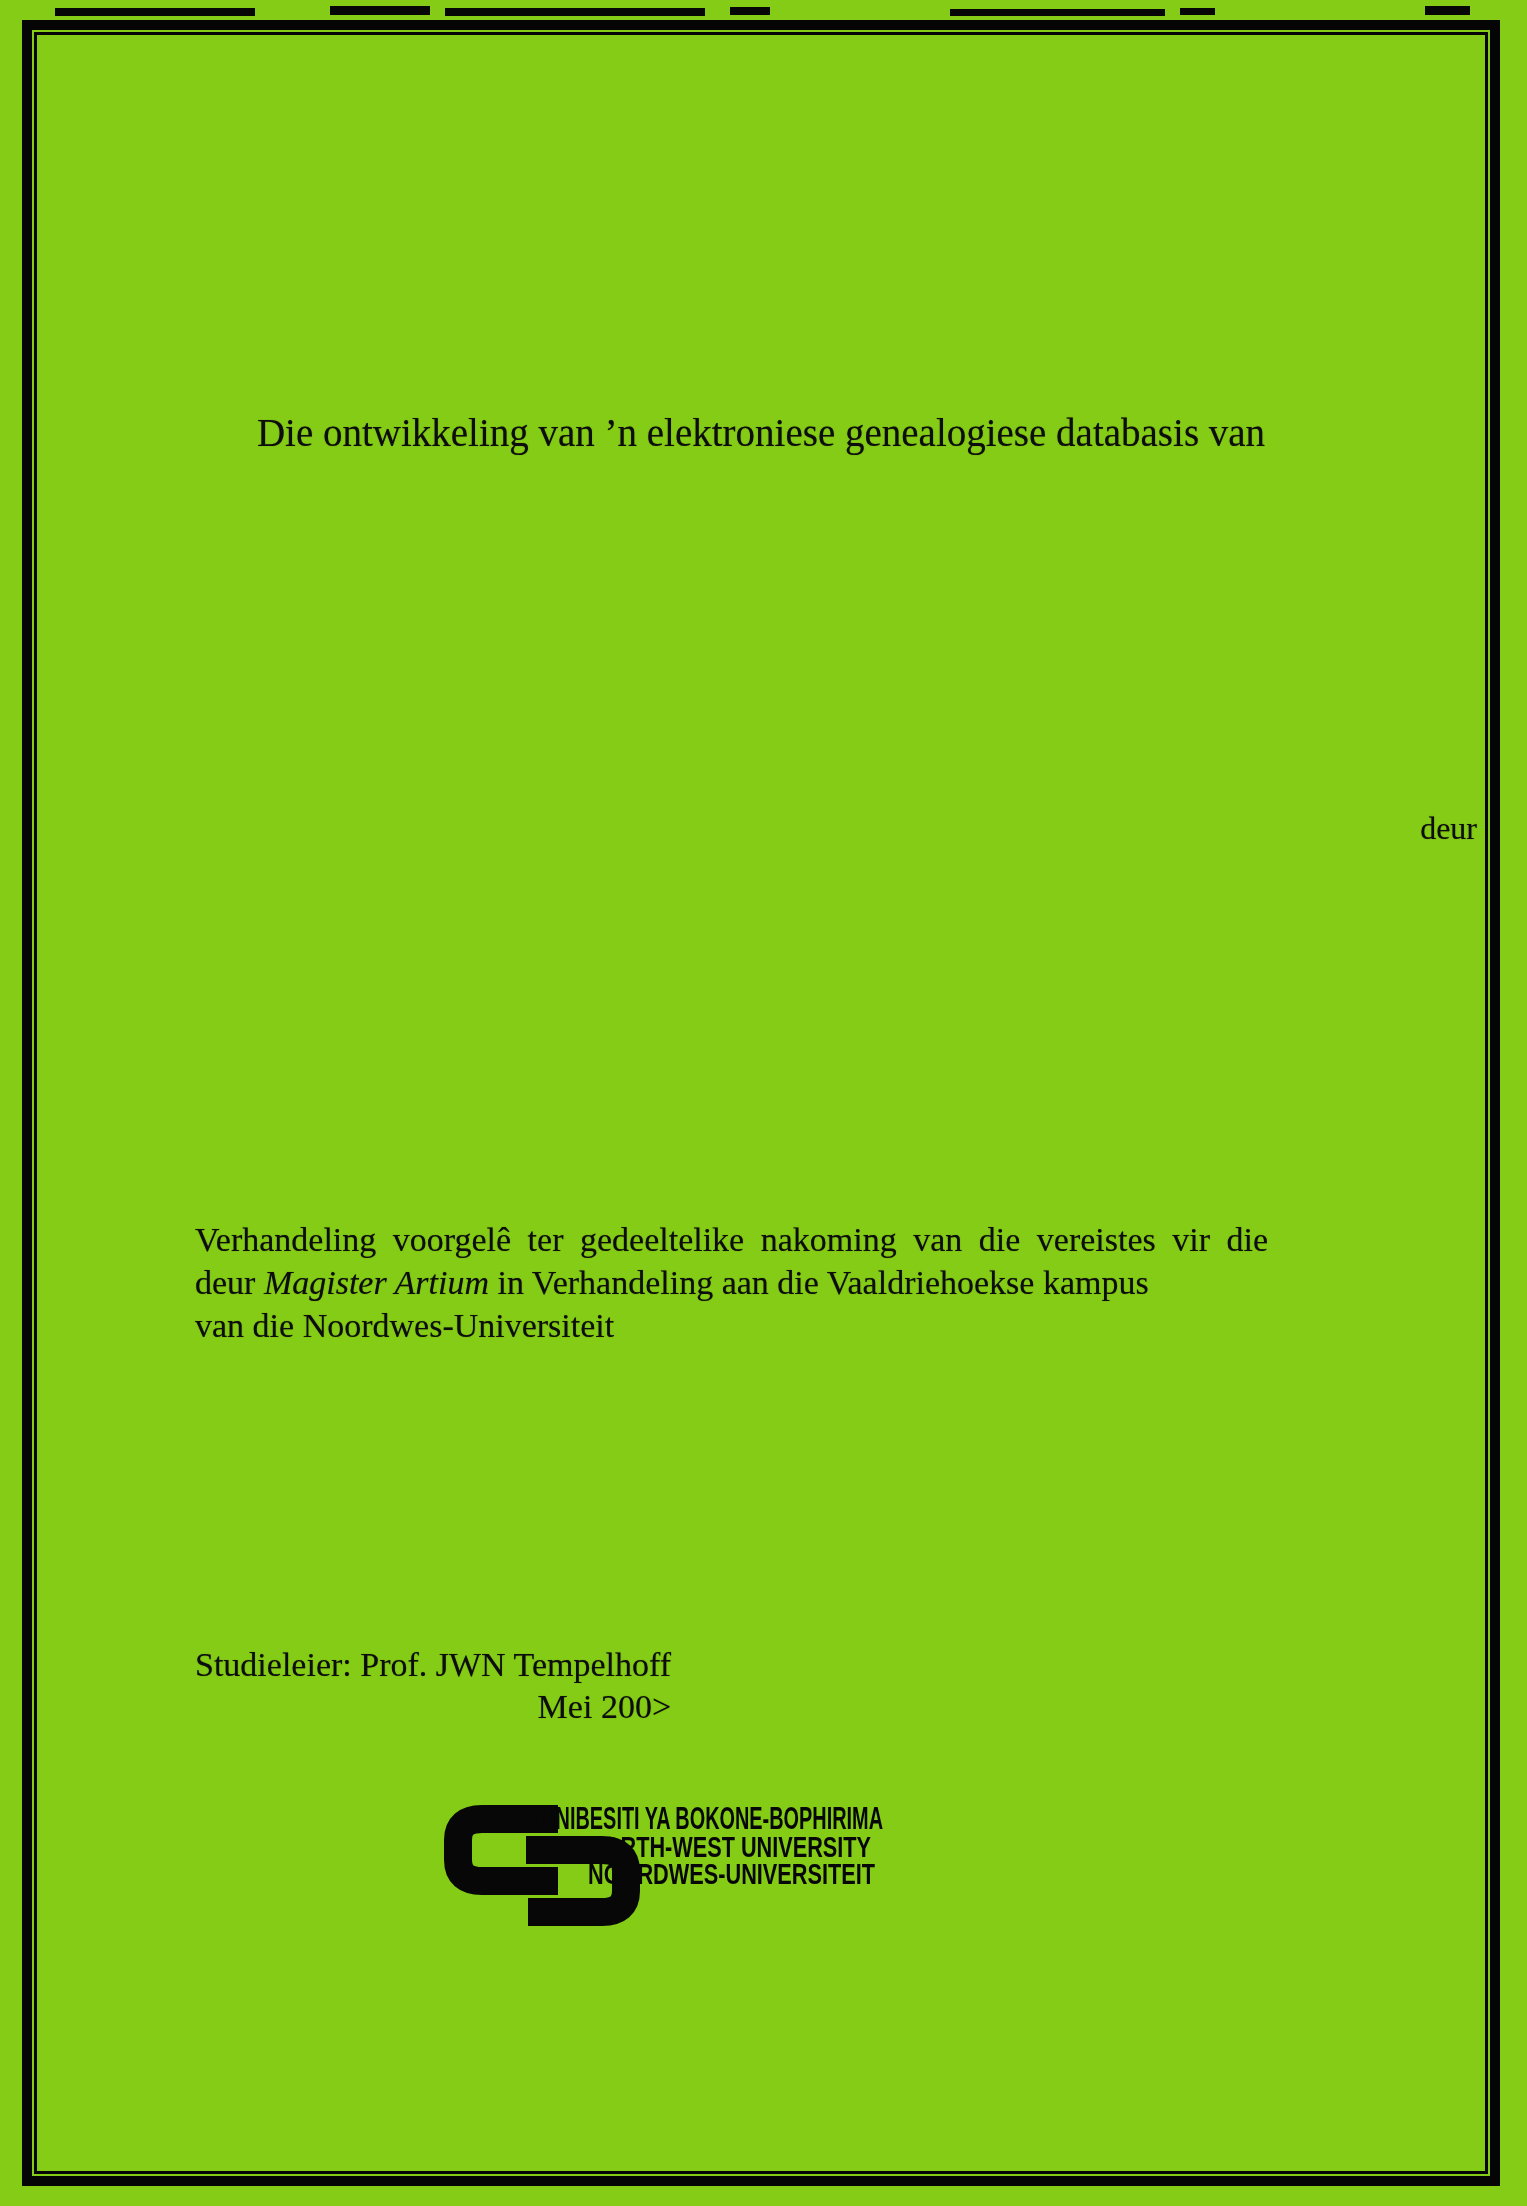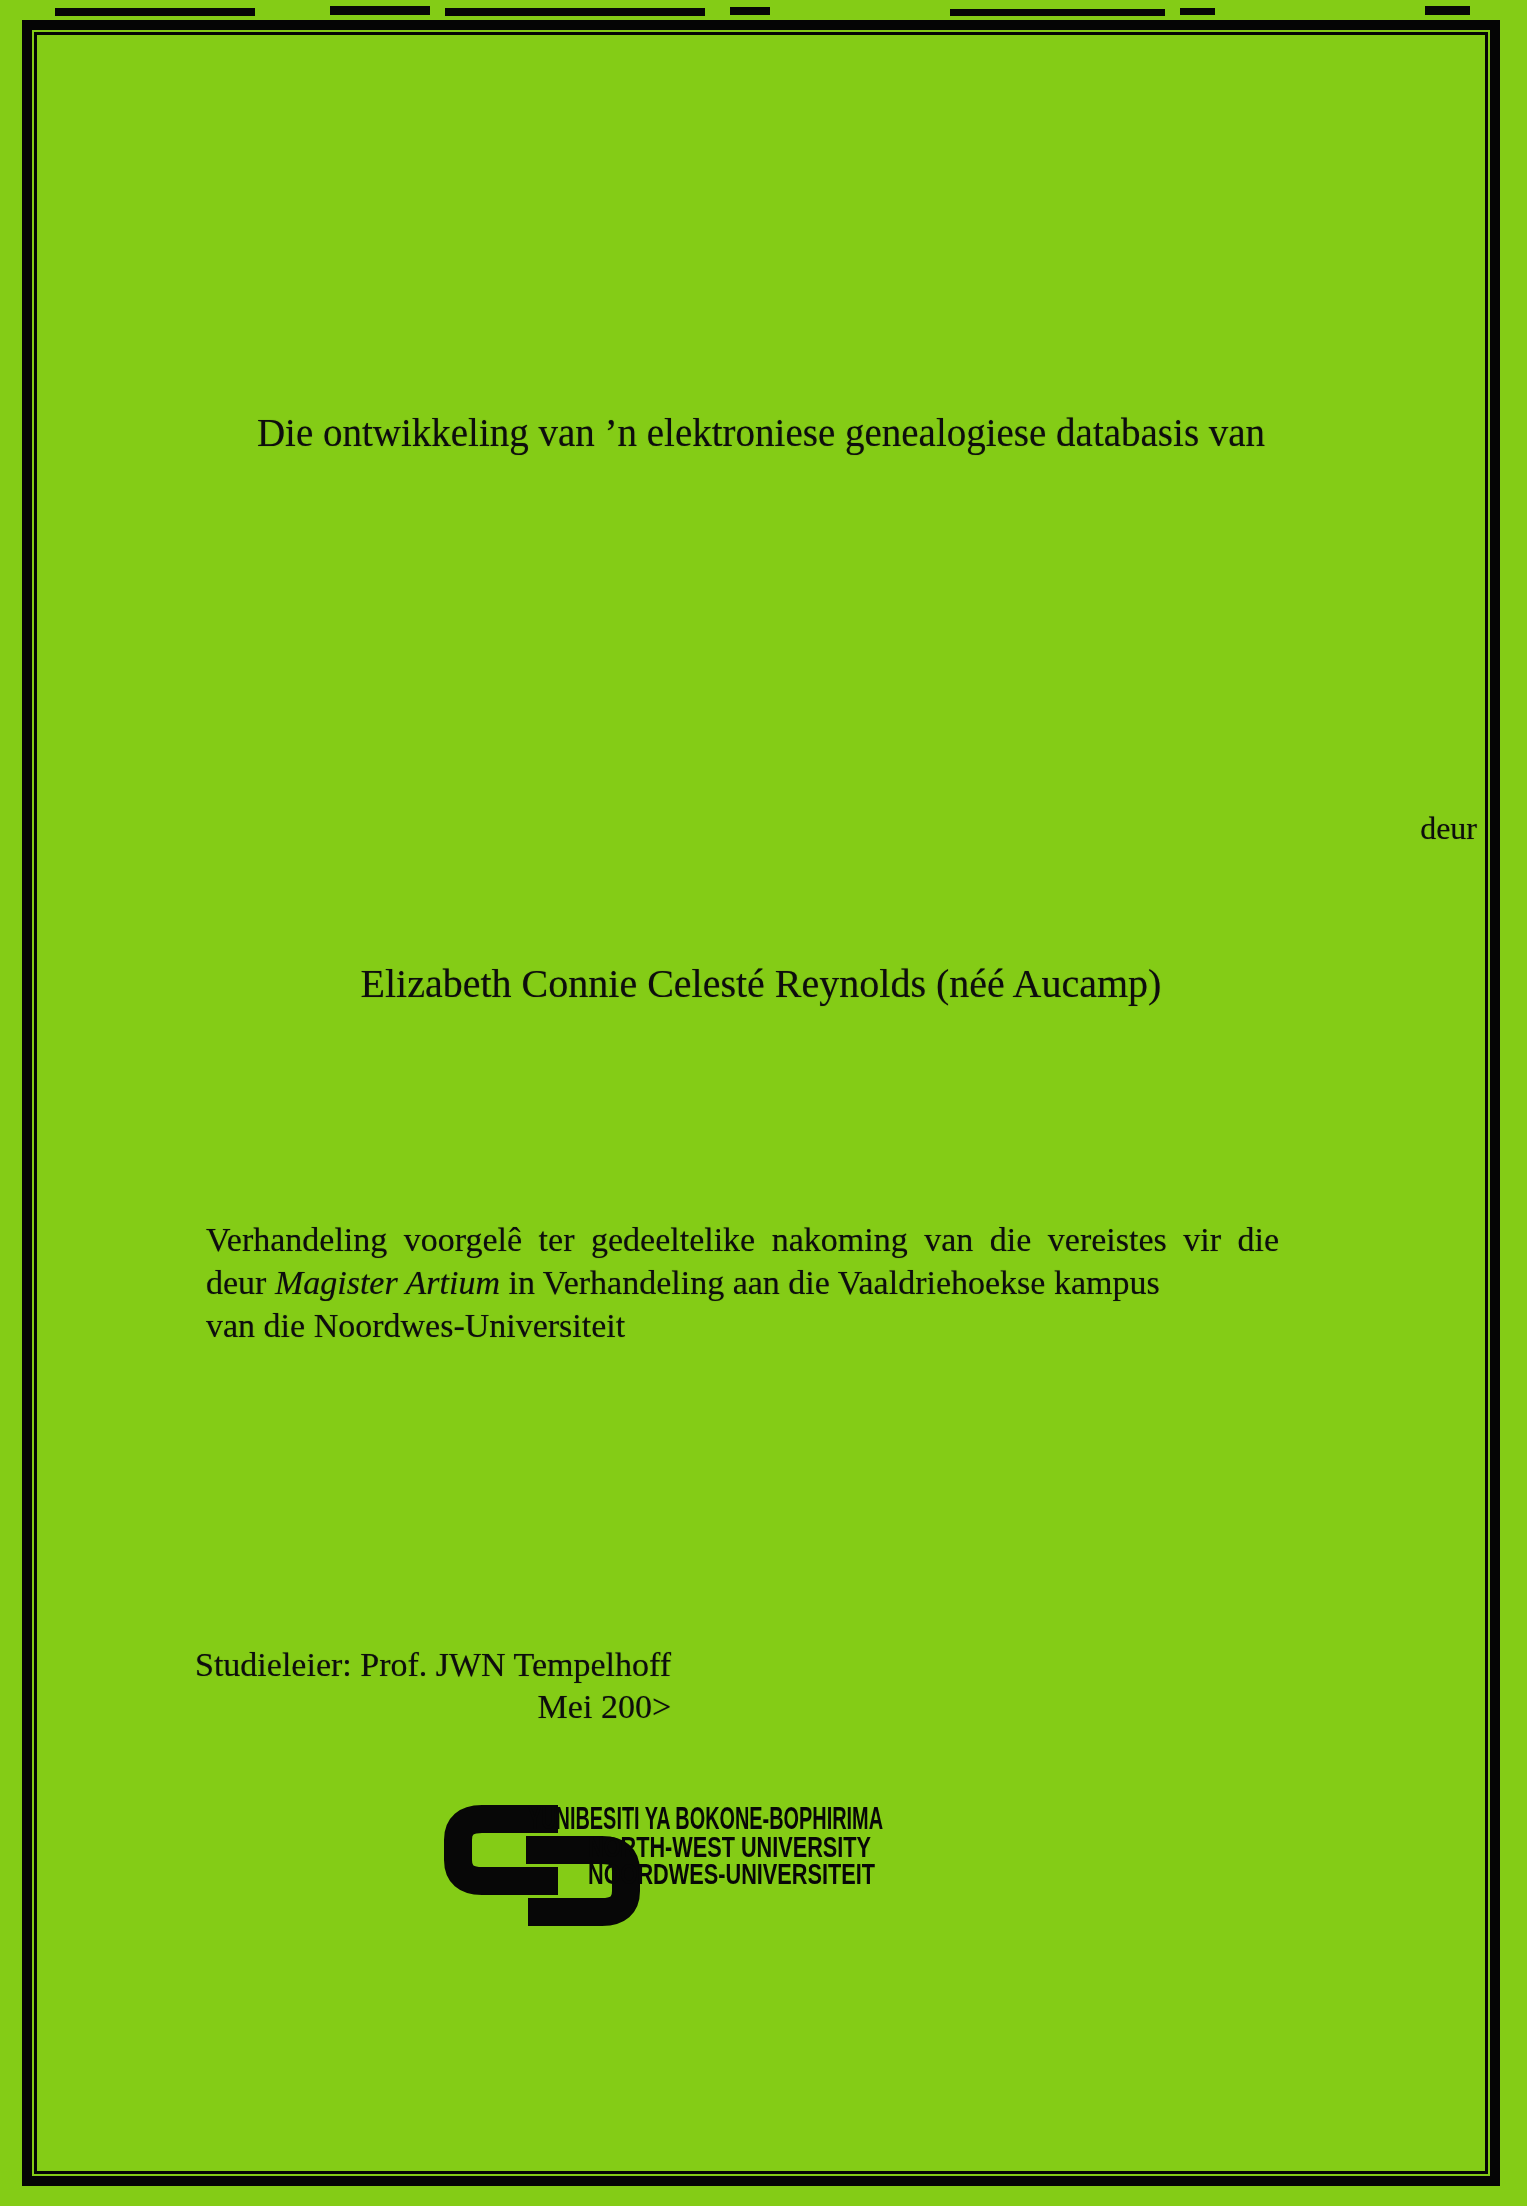--- a/index.html
+++ b/index.html
@@ -119,7 +119,6 @@
 
   <div class="txt byline">deur</div>
 
-  <div class="txt author">Elizabeth Connie Celesté Reynolds (néé Aucamp)</div>
 
   <div class="txt statement">
     <div class="justified">Verhandeling voorgelê ter gedeeltelike nakoming van die vereistes vir die</div>

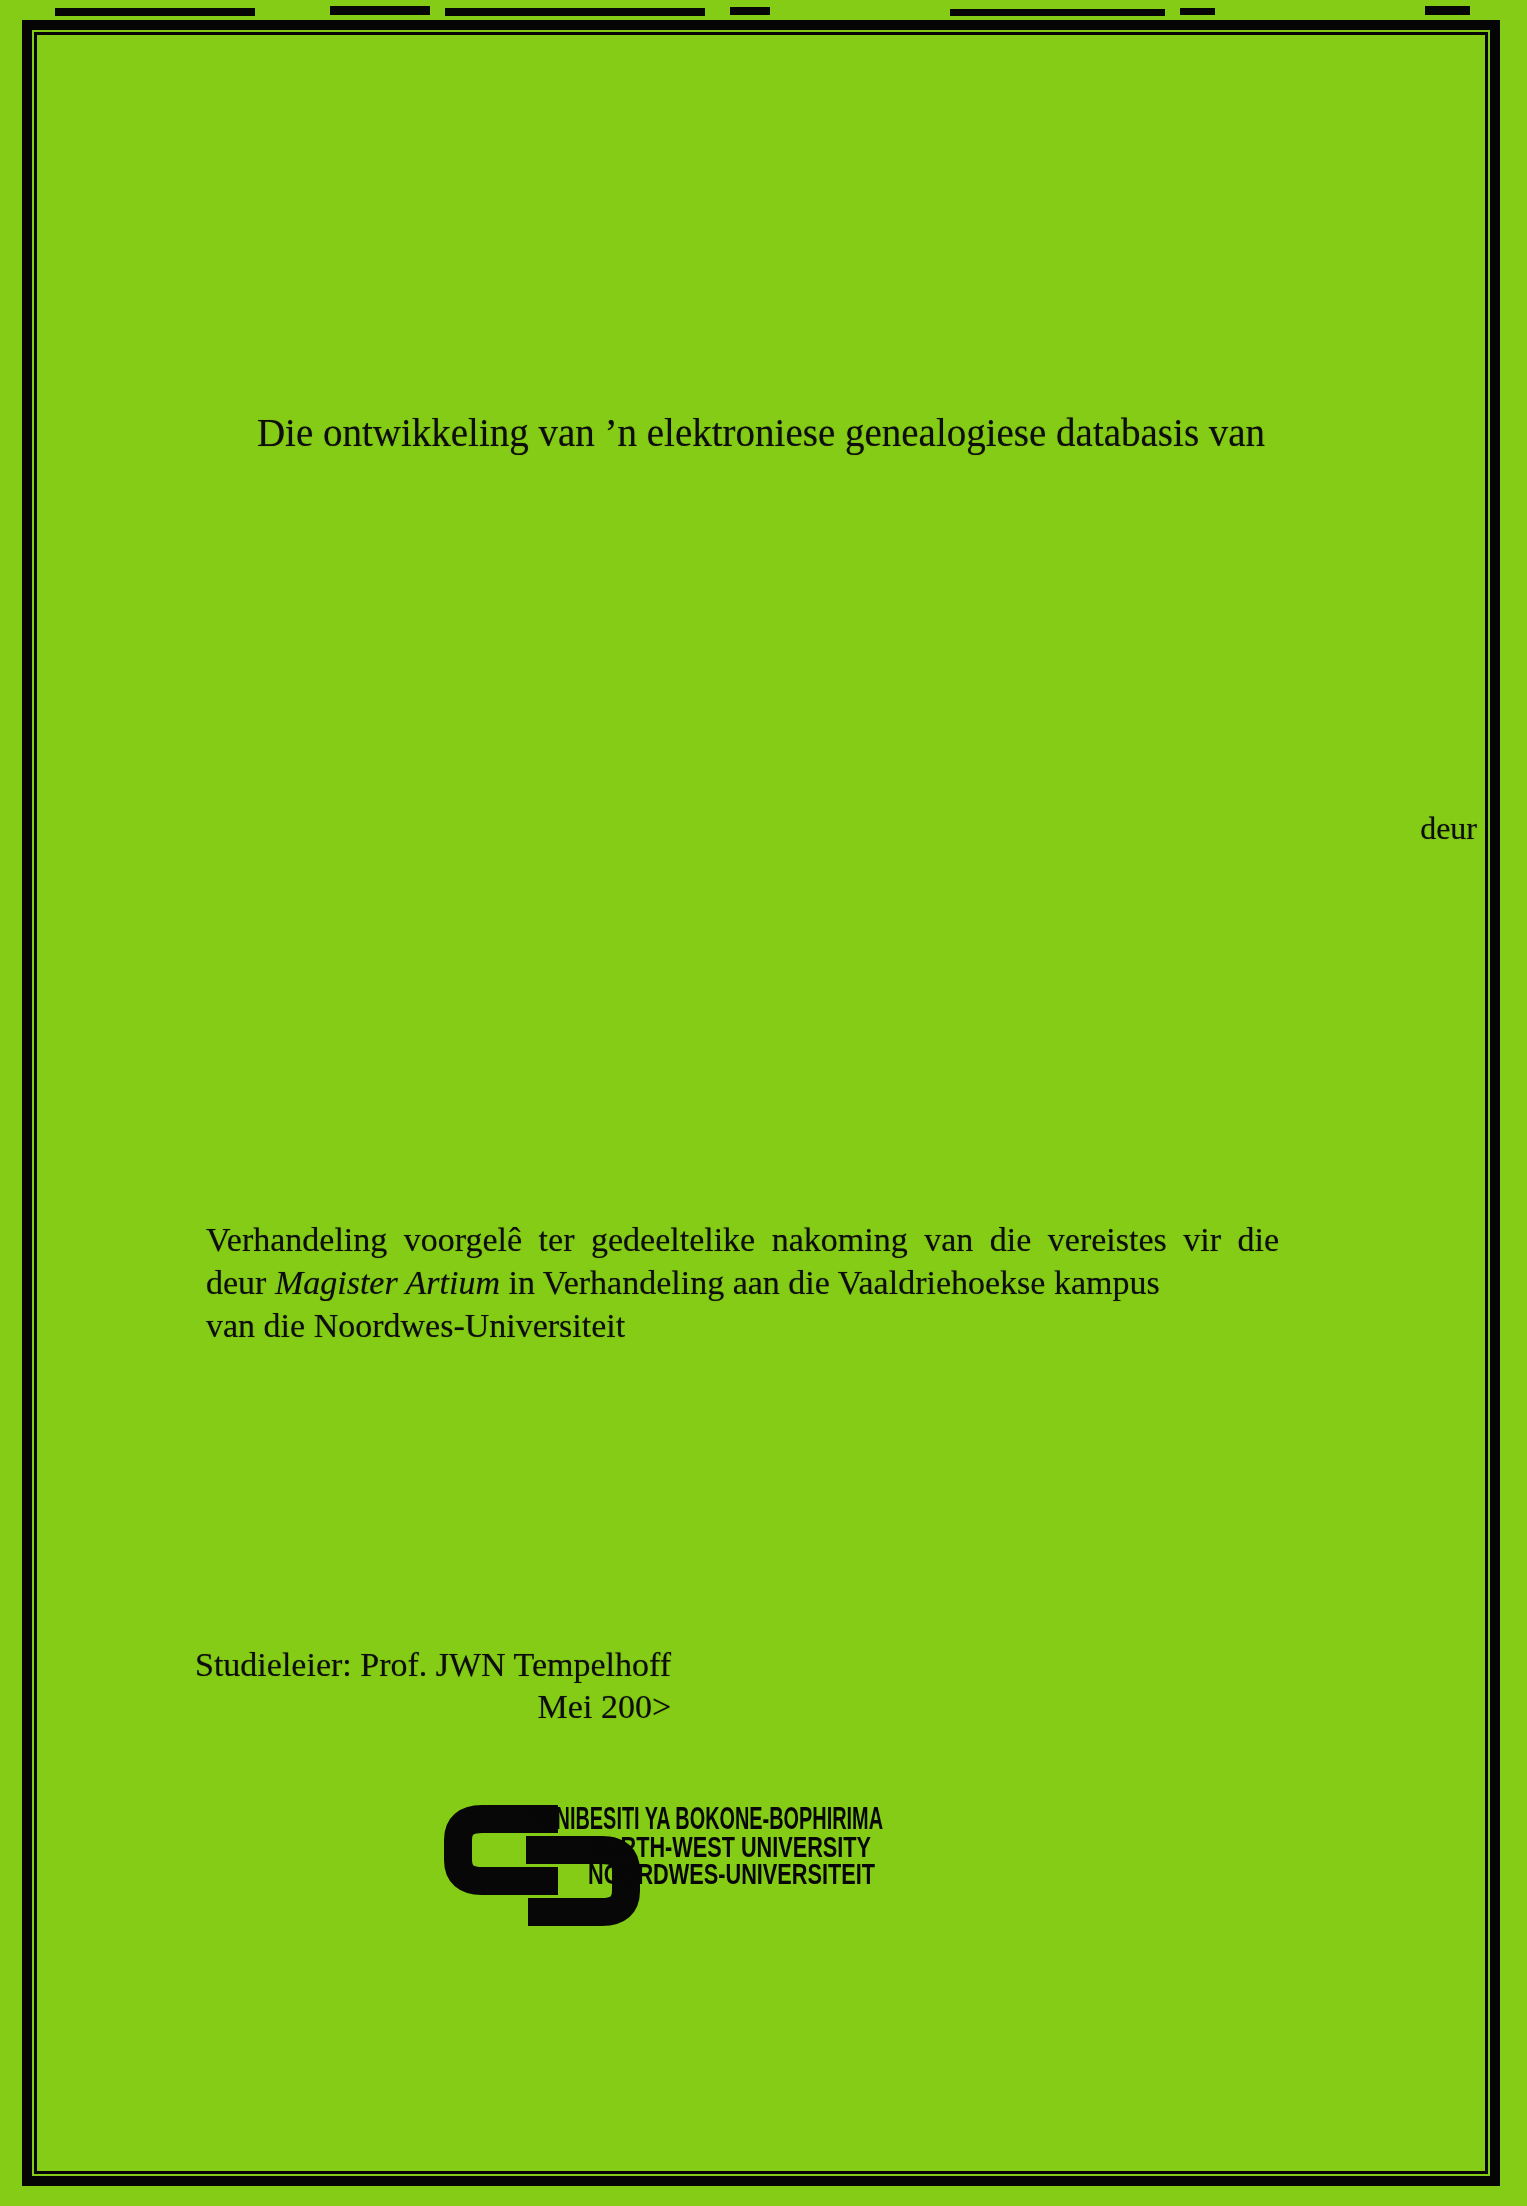--- a/index.html
+++ b/index.html
@@ -67,7 +67,7 @@
     font-size: 40px;
   }
   .statement {
-    left: 206px;
+    left: 195px;
     top: 1218px;
     font-size: 34px;
     line-height: 43px;

